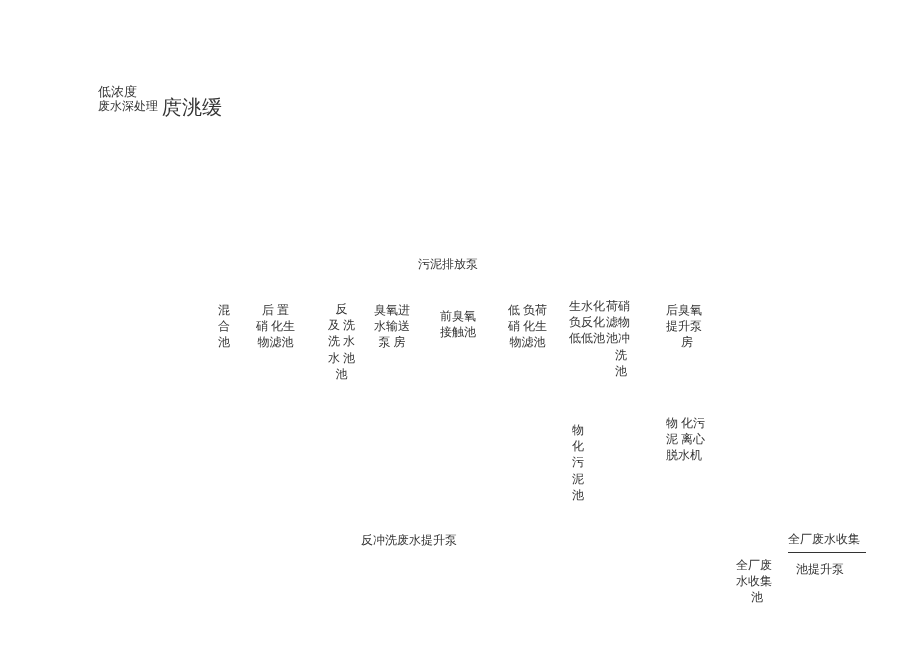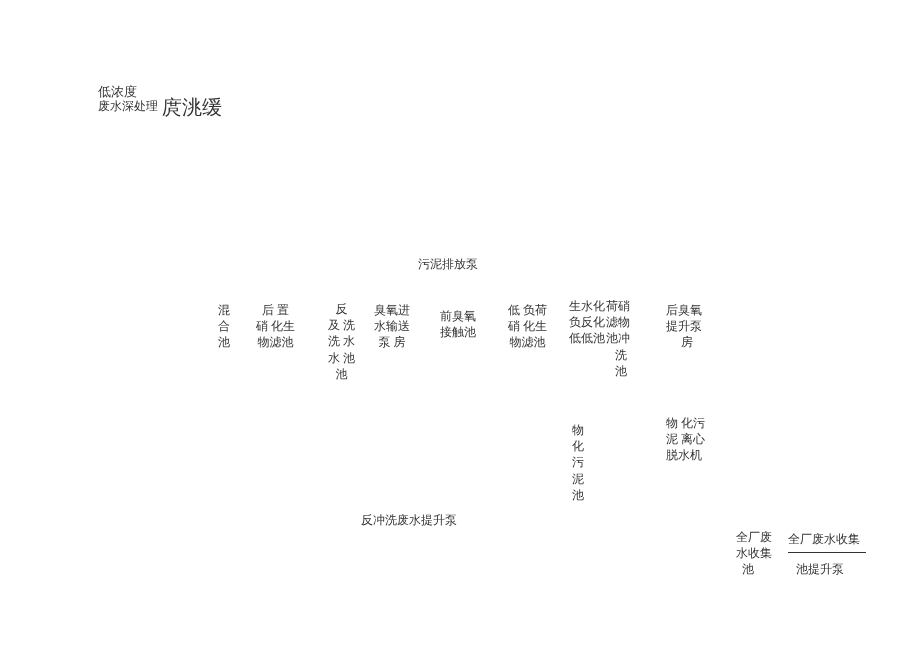--- a/index.html
+++ b/index.html
@@ -25,7 +25,7 @@
     .row-item { top: 254px; text-align: center; }
     .mid-a { left: 524px; top: 374px; }
     .mid-b { left: 618px; top: 367px; }
-    .backwash { left: 313px; top: 464px; font-size: 12px; }
+    .backwash { left: 313px; top: 484px; font-size: 12px; }
     .coll-a { left: 688px; top: 481px; }
     .coll-b { left: 740px; top: 483px; text-align: right; }
     .hr-line {

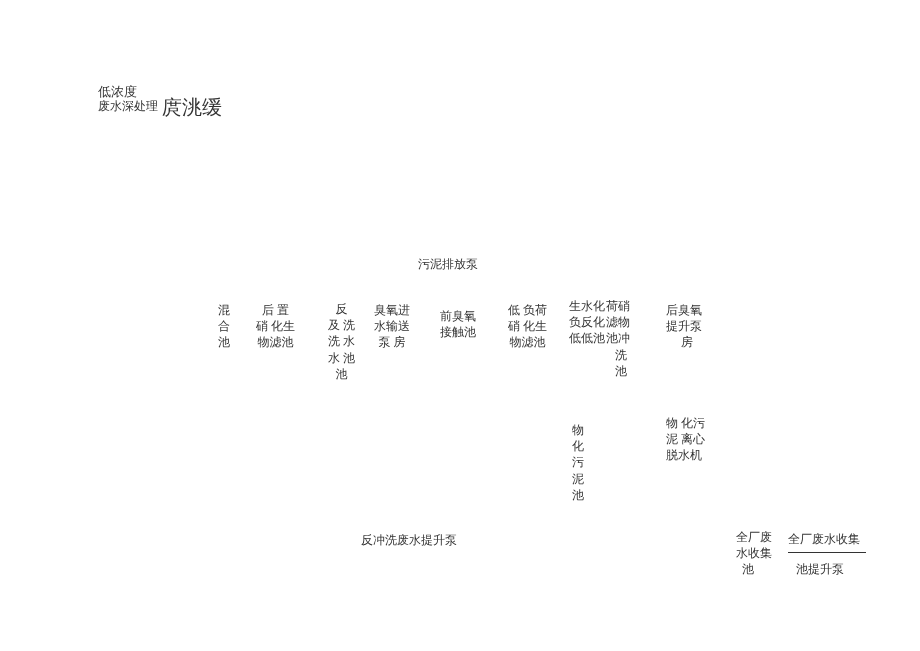--- a/index.html
+++ b/index.html
@@ -26,7 +26,7 @@
     .mid-a { left: 524px; top: 374px; }
     .mid-b { left: 618px; top: 367px; }
     .backwash { left: 313px; top: 484px; font-size: 12px; }
-    .coll-a { left: 688px; top: 481px; }
+    .coll-a { left: 688px; top: 509px; text-align: center; }
     .coll-b { left: 740px; top: 483px; text-align: right; }
     .hr-line {
       position: absolute;

